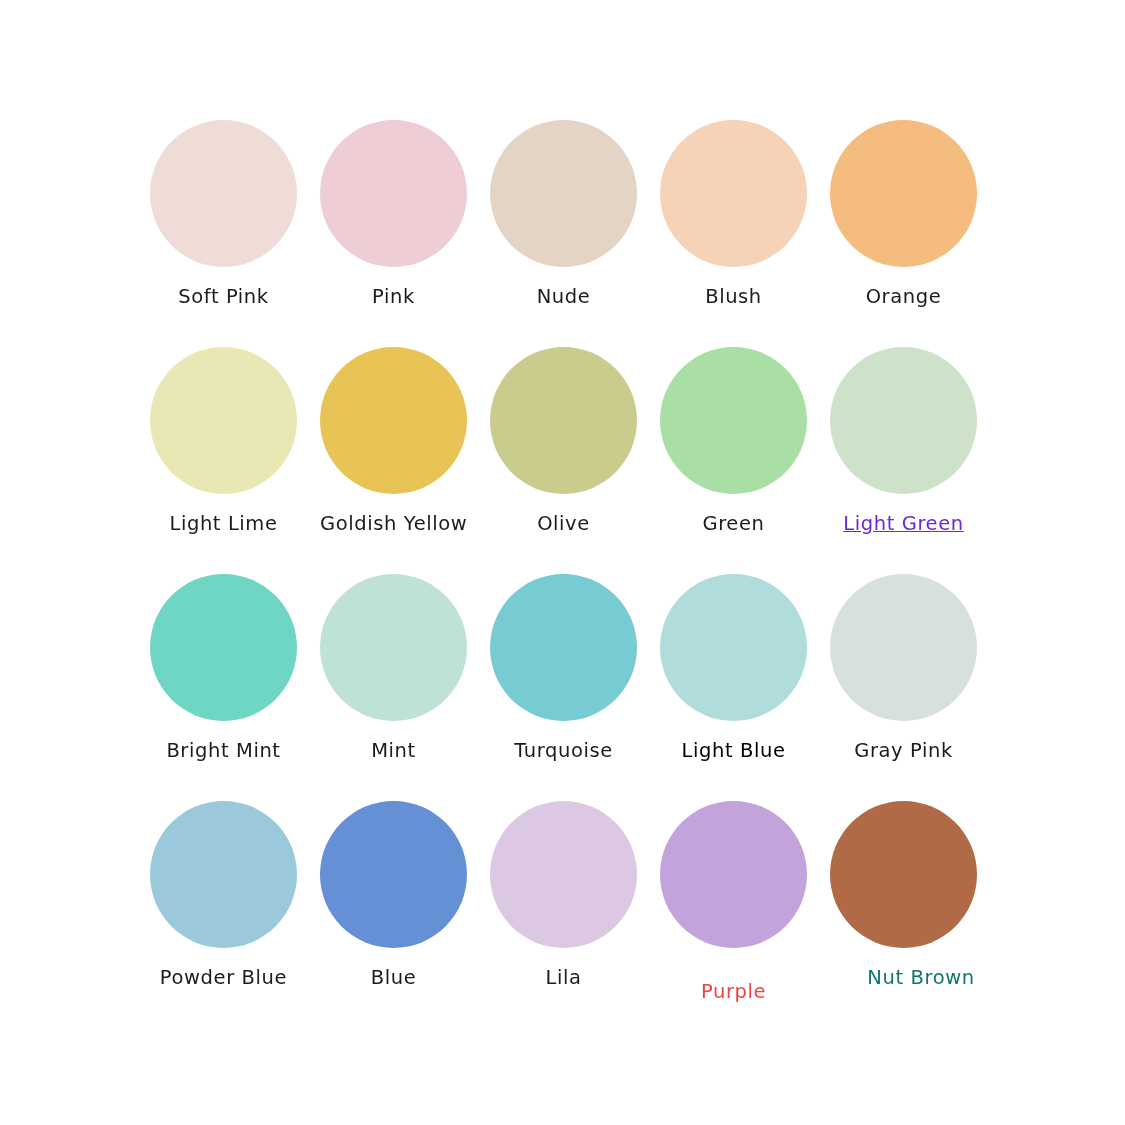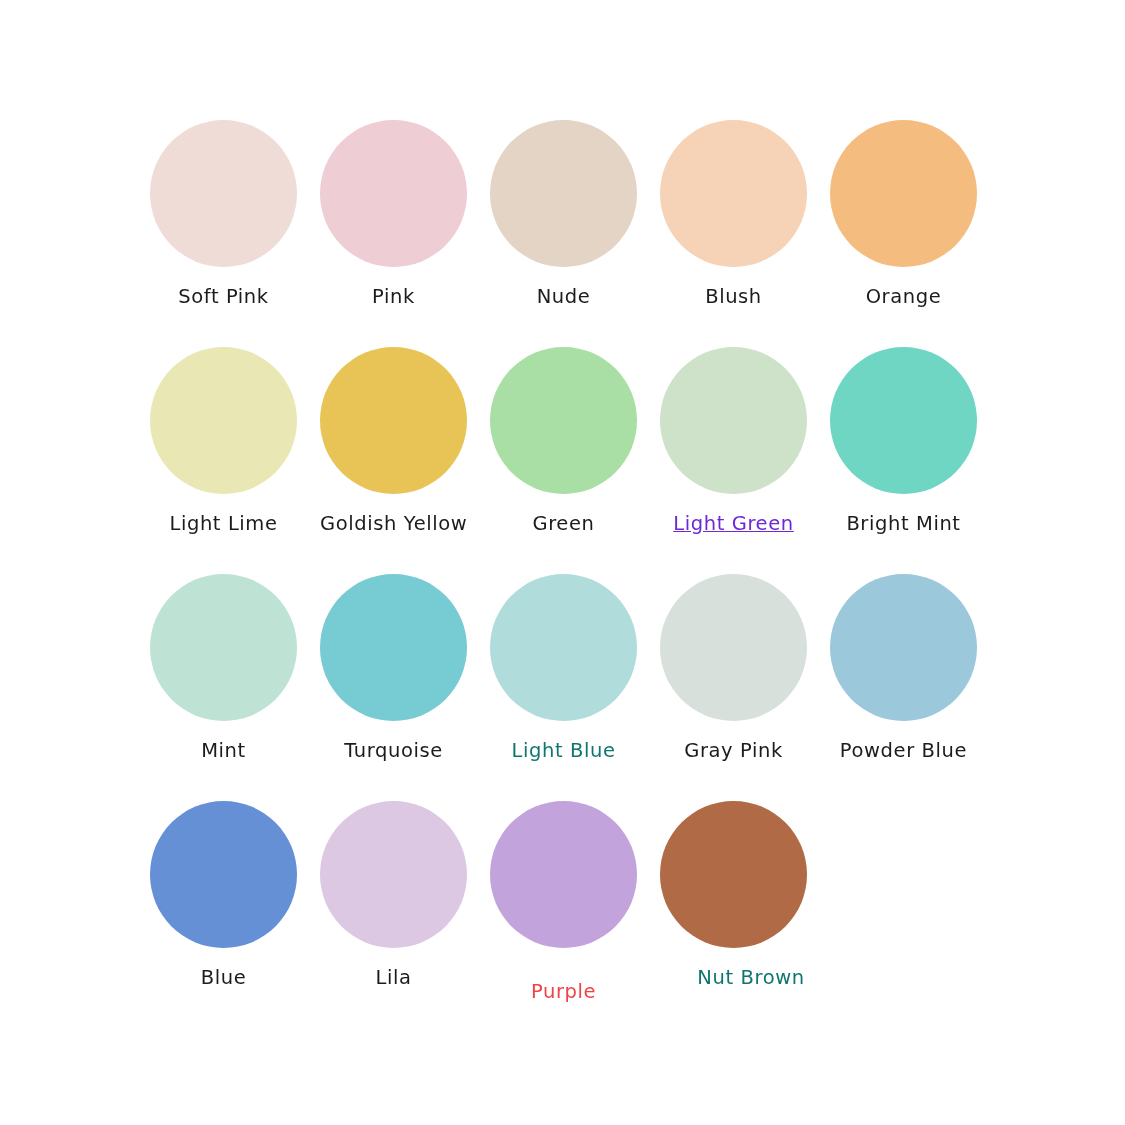--- a/index.html
+++ b/index.html
@@ -87,6 +87,10 @@
         <span class="swatch-label" style="color: rgb(28, 28, 28);">Goldish Yellow</span>
       </div>
       <div class="swatch-cell">
+        <span class="swatch-dot" style="background: rgb(201, 204, 141);"></span>
+        <span class="swatch-label" style="color: rgb(28, 28, 28);">Olive</span>
+      </div>
+      <div class="swatch-cell">
         <span class="swatch-dot" style="background: rgb(169, 223, 165);"></span>
         <span class="swatch-label" style="color: rgb(28, 28, 28);">Green</span>
       </div>

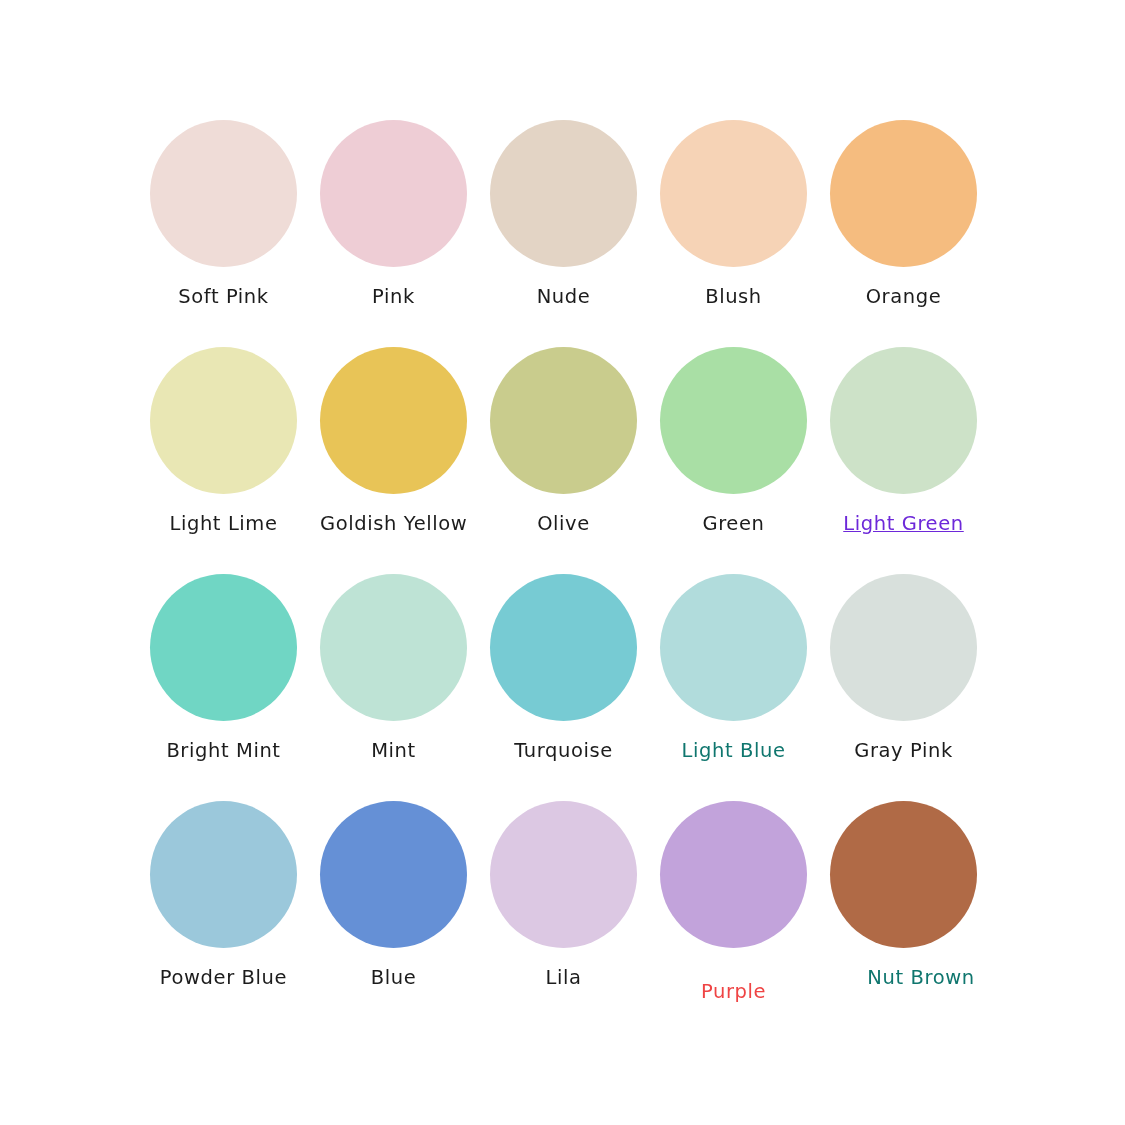--- a/index.html
+++ b/index.html
@@ -112,7 +112,7 @@
       </div>
       <div class="swatch-cell">
         <span class="swatch-dot" style="background: rgb(177, 220, 220);"></span>
-        <span class="swatch-label" style="color: #0f766e;">Light Blue</span>
+        <span class="swatch-label" style="color: #000000;">Light Blue</span>
       </div>
       <div class="swatch-cell">
         <span class="swatch-dot" style="background: rgb(216, 224, 220);"></span>

